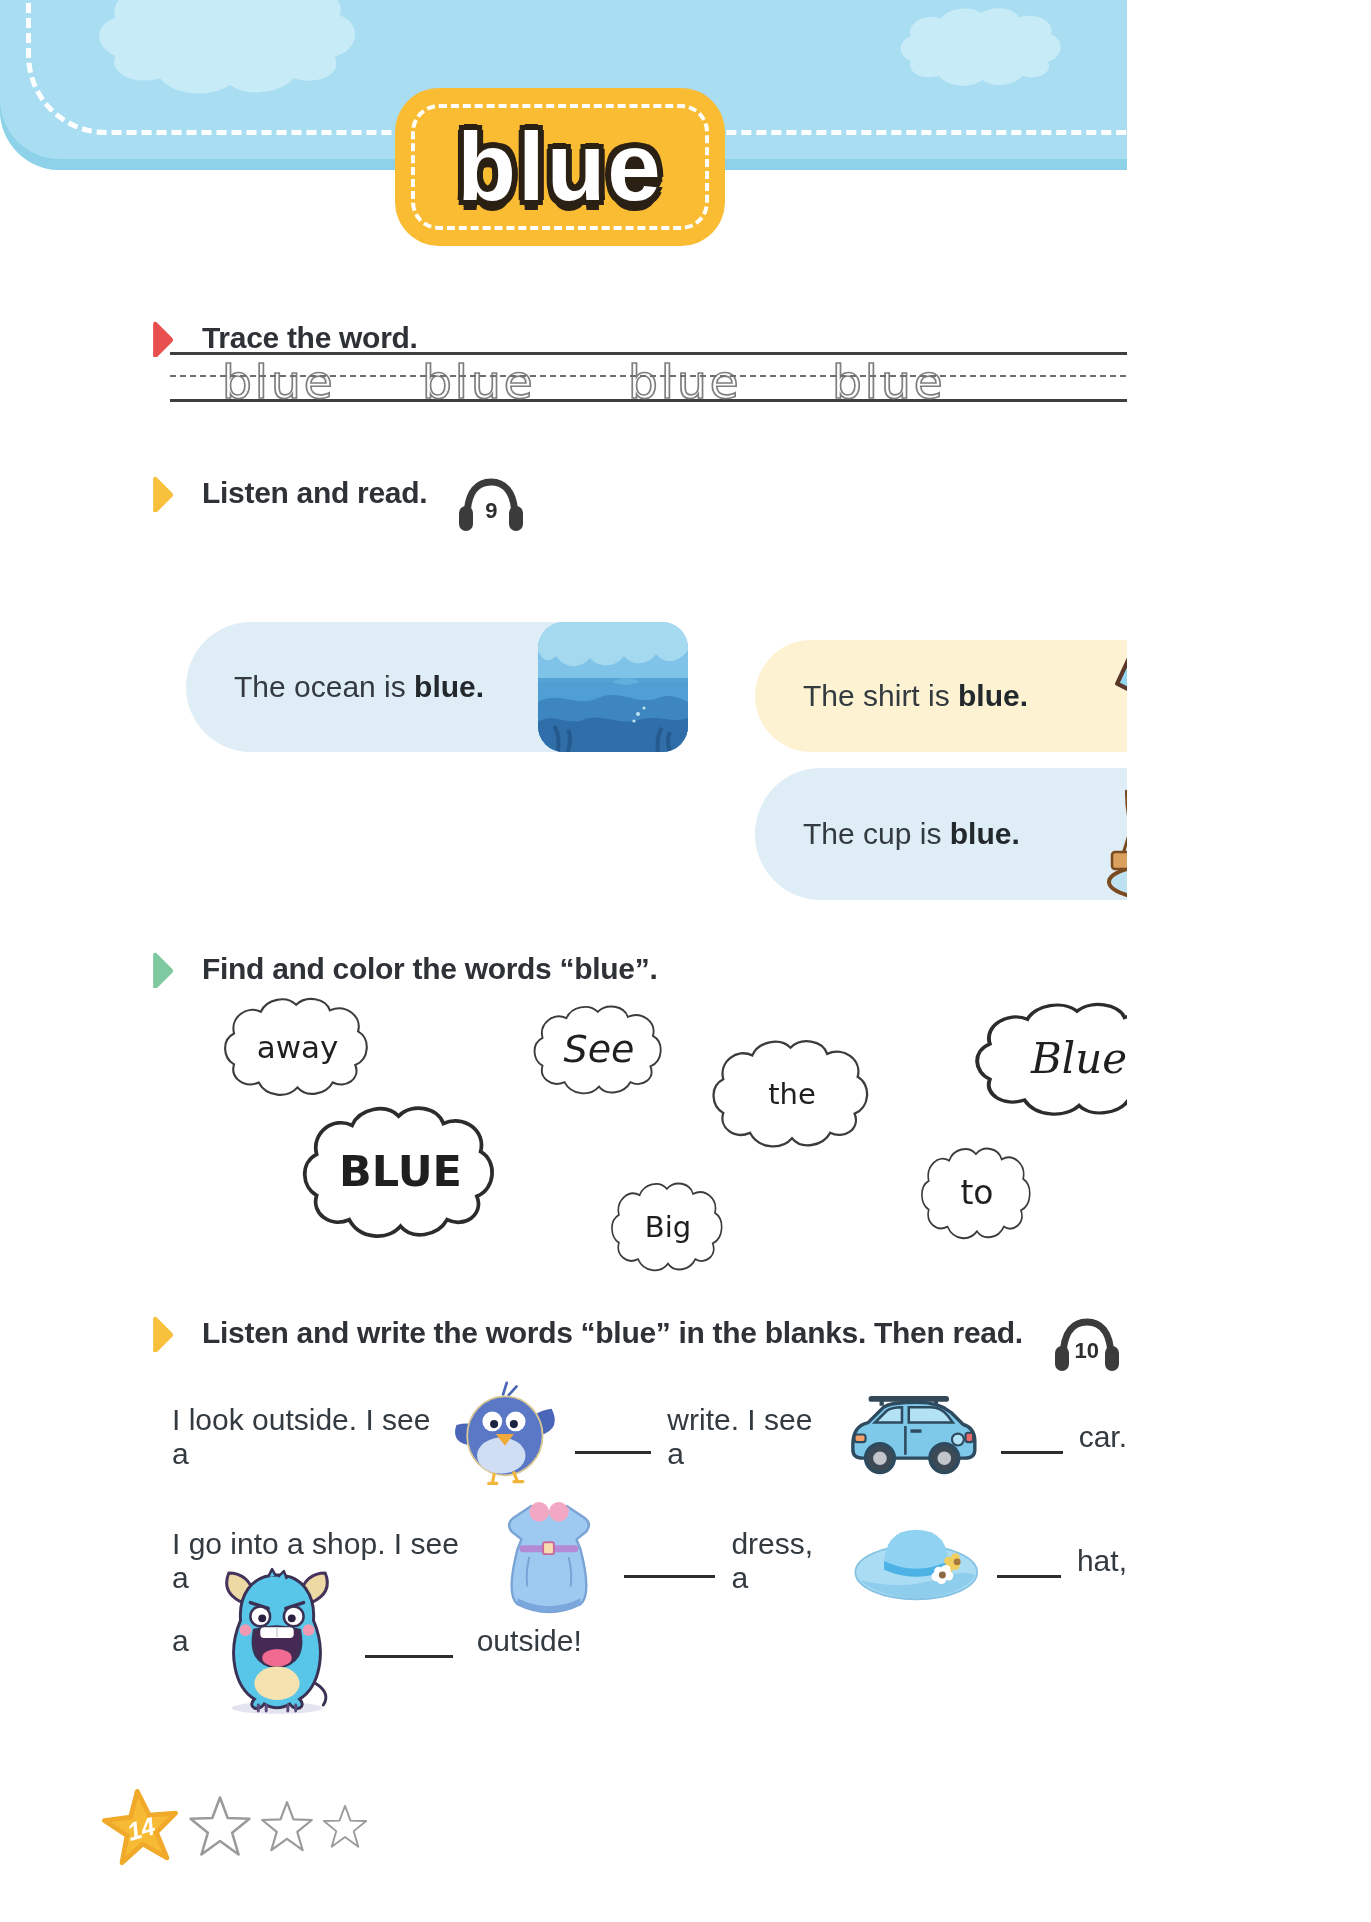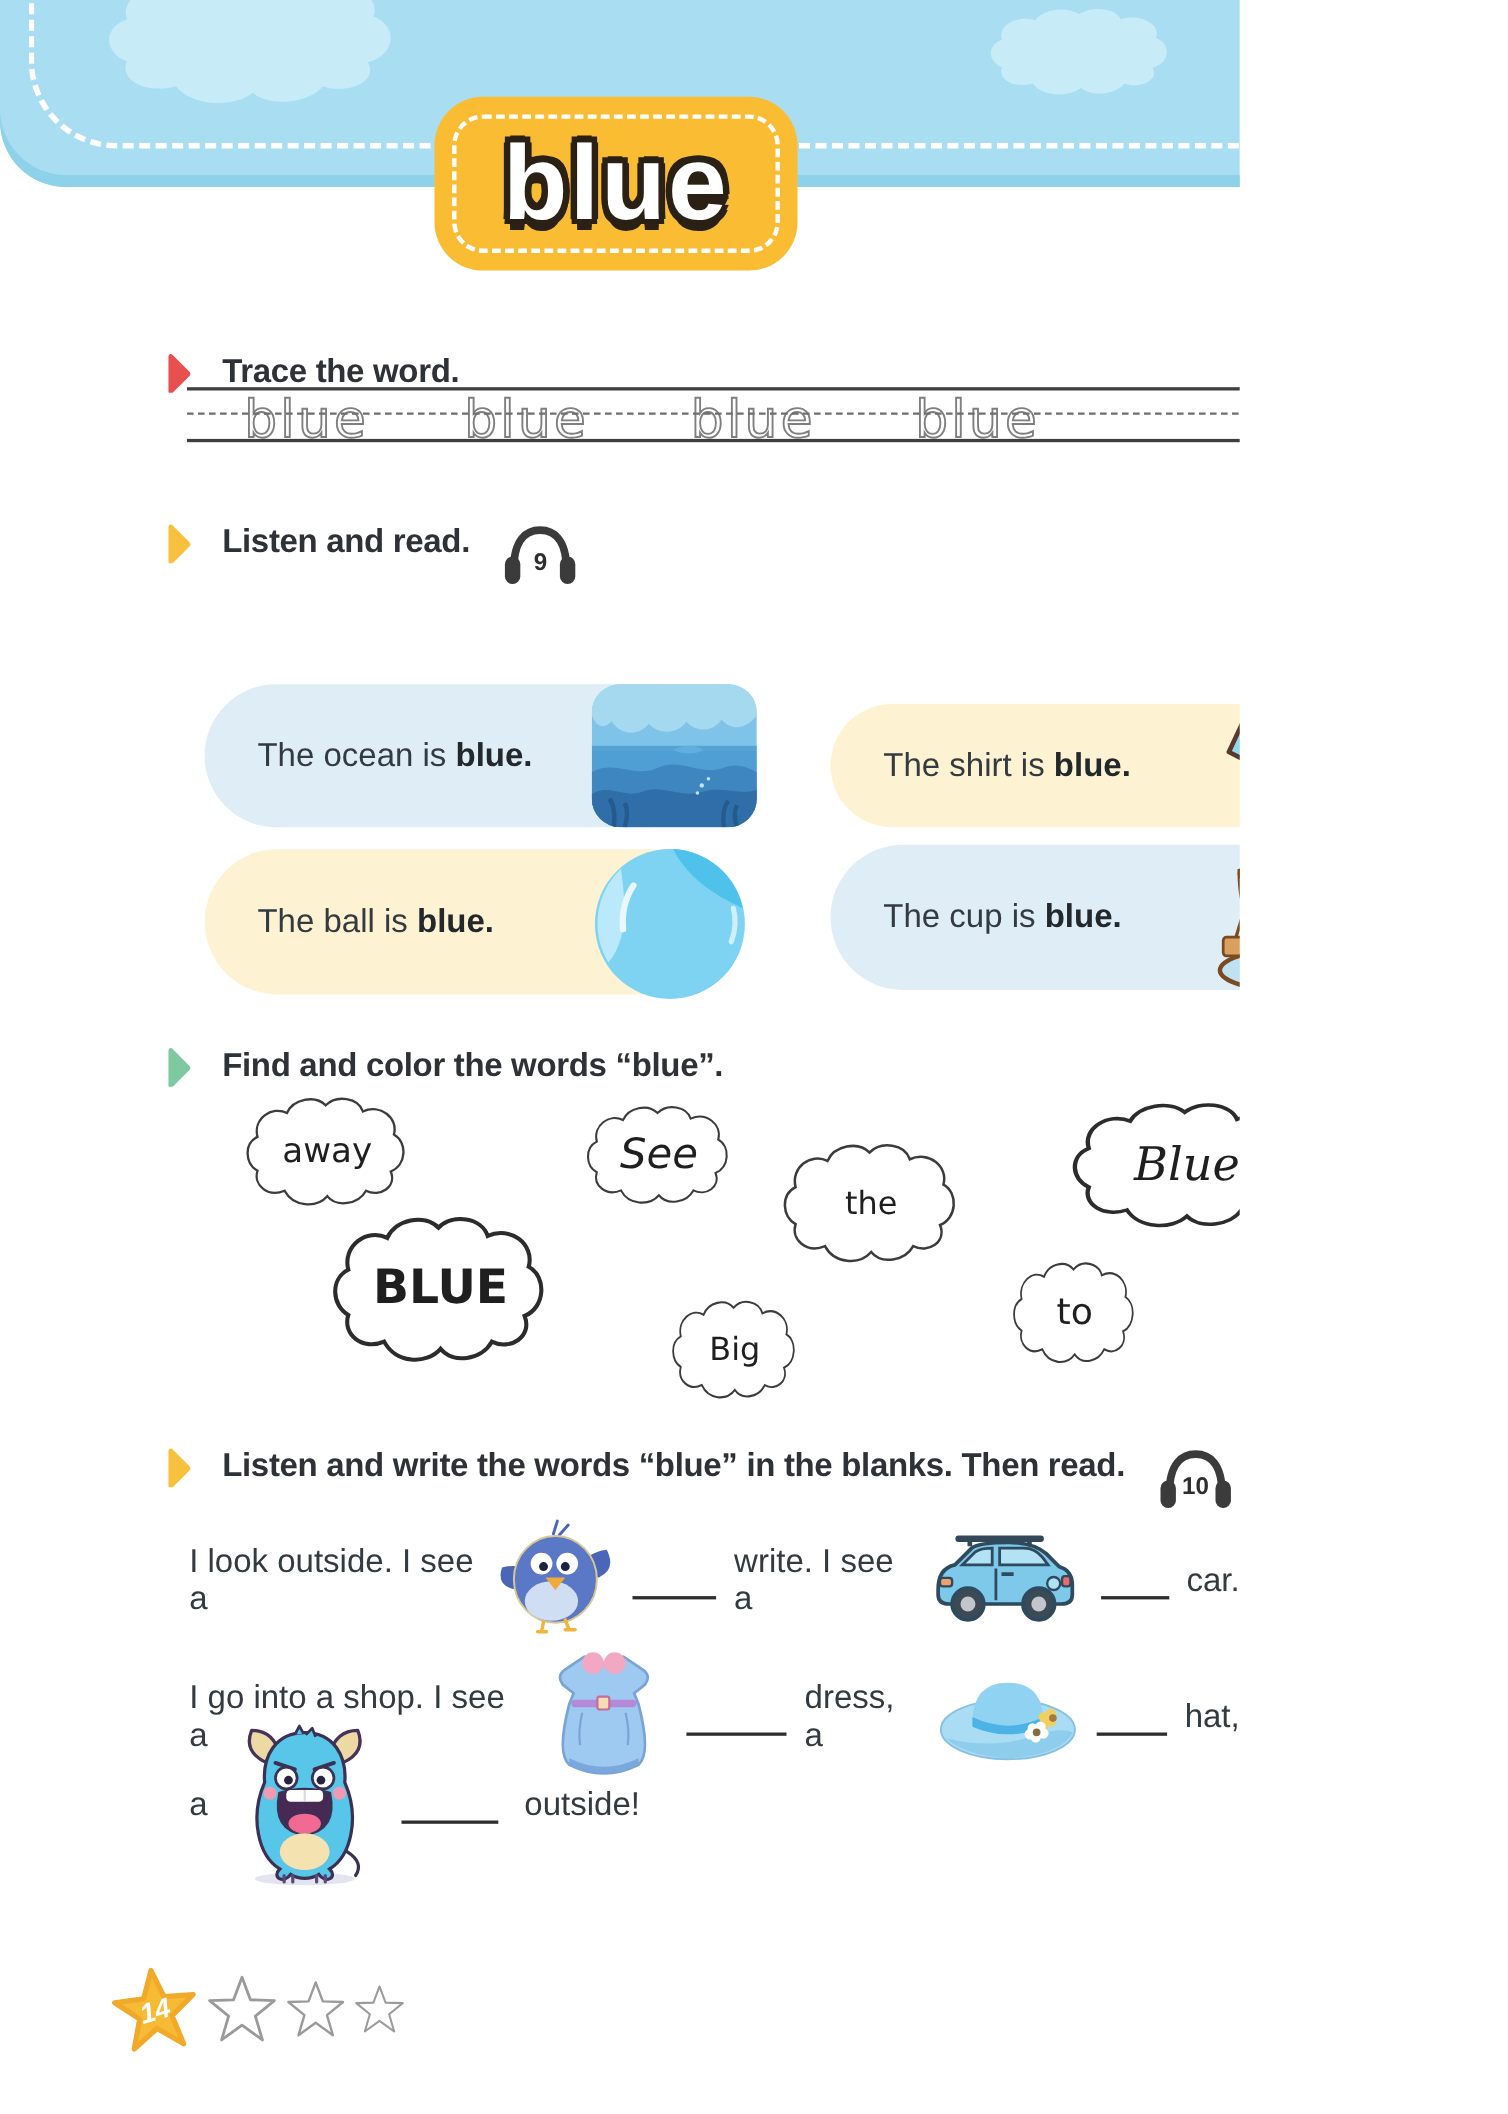--- a/index.html
+++ b/index.html
@@ -160,16 +160,6 @@
     </svg>
   </div>
 
-  <div class="card cream" style="left:186px;top:772px;width:470px;height:132px">
-    <div class="sentence"><span>The ball is </span><b>blue.</b></div>
-    <svg class="card-img" style="left:352px;top:-3px;width:142px;height:142px" viewBox="0 0 150 150">
-      <circle cx="75" cy="75" r="72" fill="#7ed3f2"></circle>
-      <path d="M78 3 A72 72 0 0 1 145 60 C115 46 92 30 78 3 Z" fill="#4fc2ec"></path>
-      <path d="M28 22 A72 72 0 0 0 16 112 C36 88 32 52 28 22 Z" fill="#b9e9fa"></path>
-      <path d="M40 38 q-12 18 -10 42" stroke="#e8f8fe" stroke-width="6" stroke-linecap="round" fill="none"></path>
-      <path d="M134 92 q6 -16 2 -32" stroke="#cfeffb" stroke-width="5" stroke-linecap="round" fill="none"></path>
-    </svg>
-  </div>
 
   <div class="card blue" style="left:755px;top:768px;width:505px;height:132px">
     <div class="sentence"><span>The cup is </span><b>blue.</b></div>

